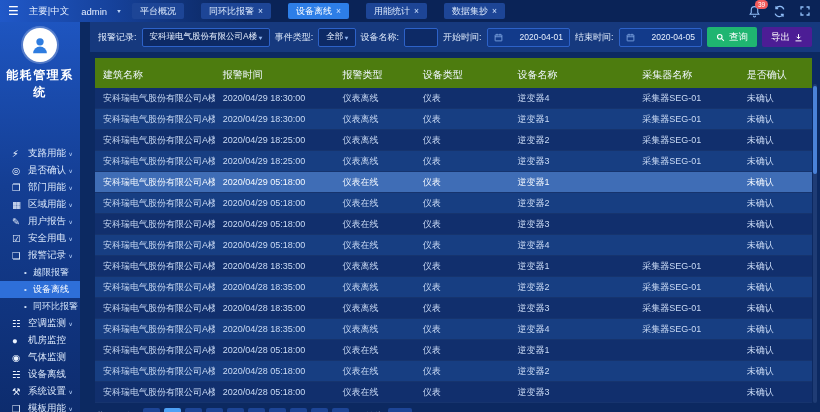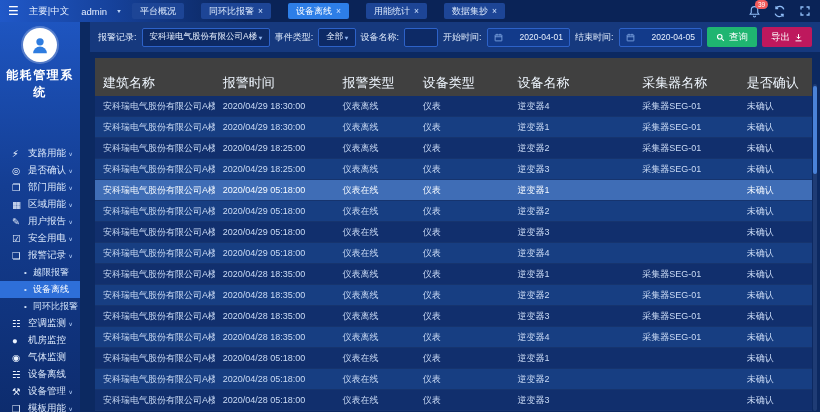--- a/index.html
+++ b/index.html
@@ -55,7 +55,7 @@
   .btn{height:20px;border-radius:2px;display:flex;align-items:center;padding:0 9px;
        font-size:9.5px;gap:4px;color:#fff;cursor:pointer;border:none}
   .btn.search{background:#1fb571;margin-left:auto}
-  .btn.export{background:#be185d}
+  .btn.export{background:#4c1d95}
   
   .tablewrap{margin:6px 8px 0 5px;position:relative}
   table{width:100%;border-collapse:collapse;table-layout:fixed}

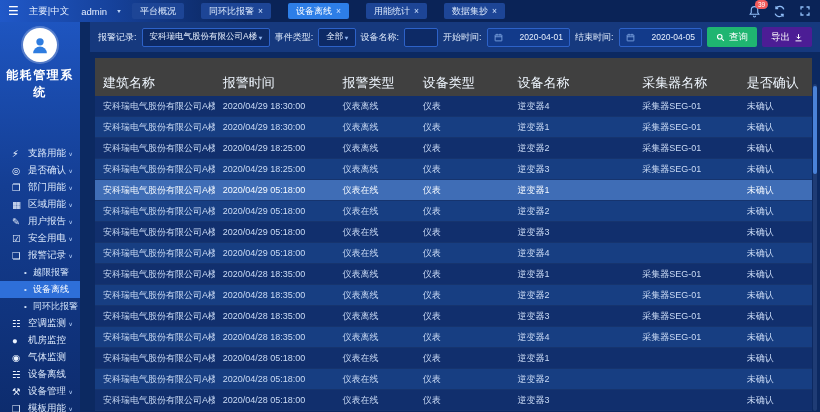--- a/index.html
+++ b/index.html
@@ -59,8 +59,8 @@
   
   .tablewrap{margin:6px 8px 0 5px;position:relative}
   table{width:100%;border-collapse:collapse;table-layout:fixed}
-  thead th{height:26px;background:#404040;font-size:13px;font-weight:normal;color:#f0f7ff;
-           text-align:left;padding:12px 0 0 8px;white-space:nowrap}
+  thead th{height:26px;background:#4d7c0f;font-size:10px;font-weight:normal;color:#f0f7ff;
+           text-align:left;padding:4px 0 0 8px;white-space:nowrap}
   tbody td{height:20px;font-size:9px;color:#c9daf5;padding:0 0 0 8px;white-space:nowrap;
            overflow:hidden;border-bottom:1px solid rgba(120,160,230,.10)}
   tr.odd{background:#112f6d}

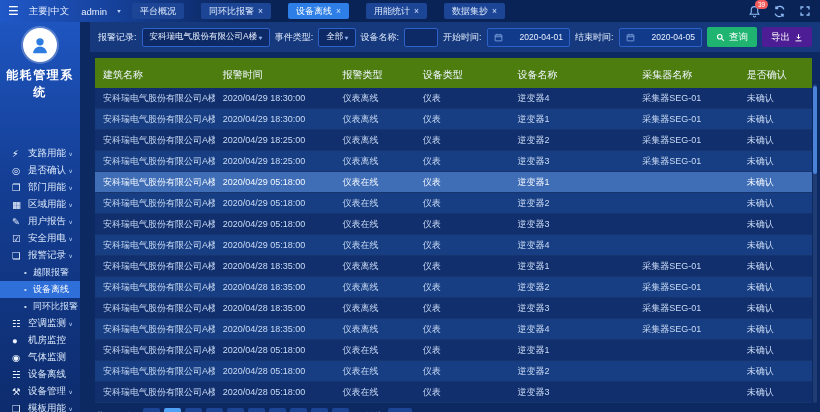--- a/index.html
+++ b/index.html
@@ -213,7 +213,7 @@
       </div>
       <div class="mi">
         <span class="ico">⚒</span>
-        <span class="lbl">设备管理</span>
+        <span class="lbl">系统设置</span>
         <span class="chev">∨</span>
       </div>
       <div class="mi">

